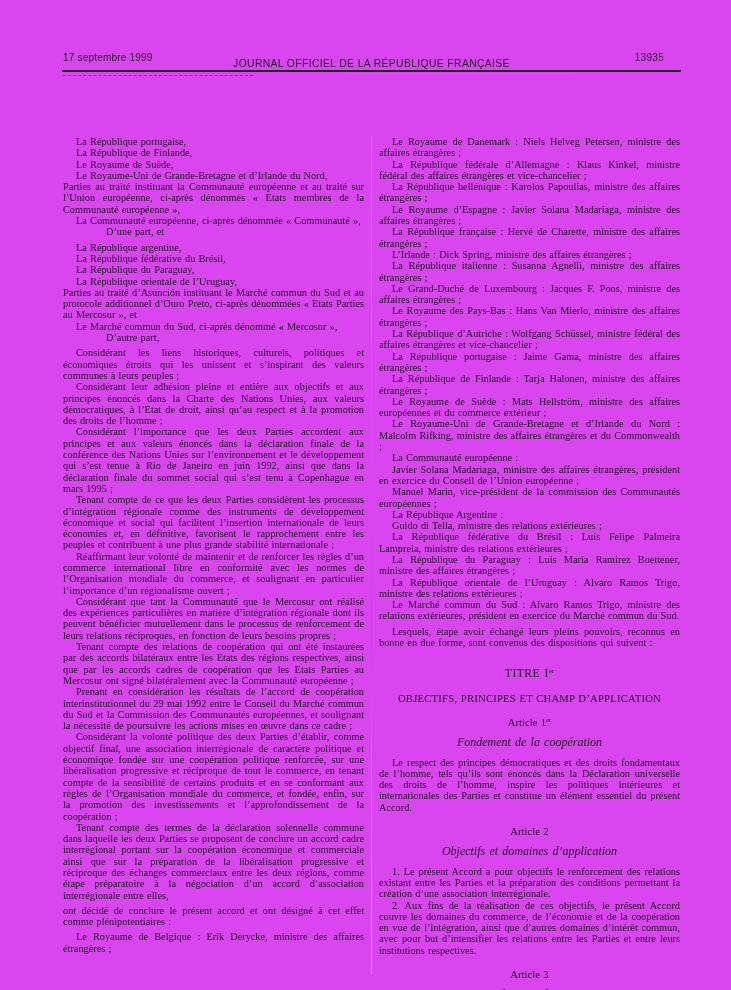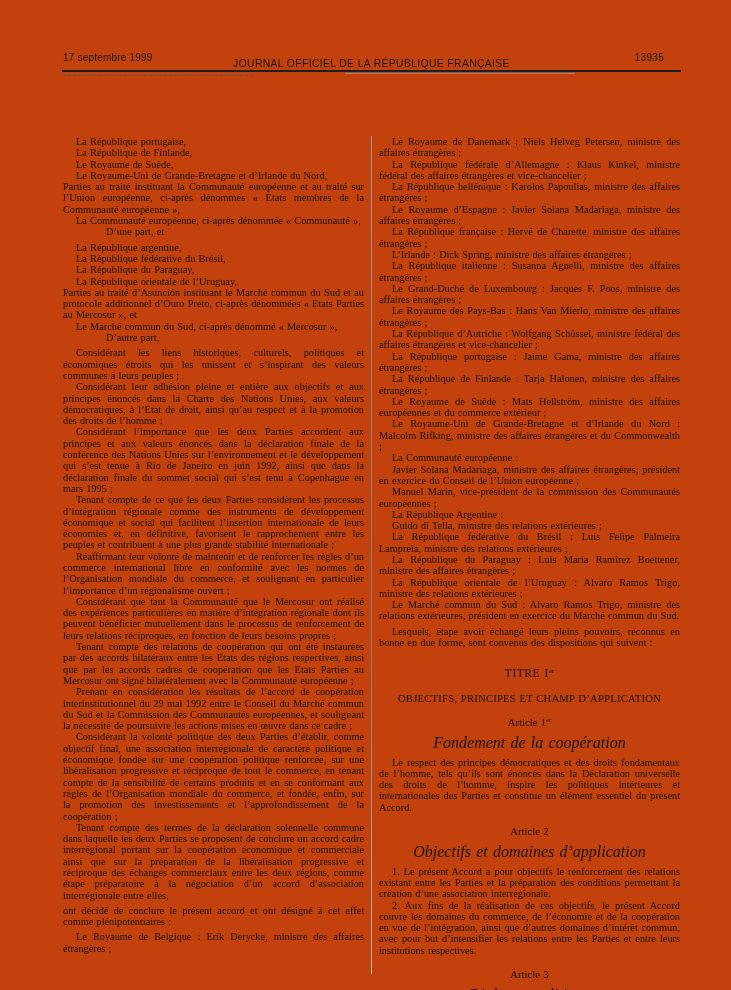--- a/index.html
+++ b/index.html
@@ -11,7 +11,7 @@
   .page {
     position:relative;
     width:731px; height:990px;
-    background:#c2410c;
+    background:#d946ef;
     color:#171717;
     overflow:hidden;
     box-sizing:border-box;

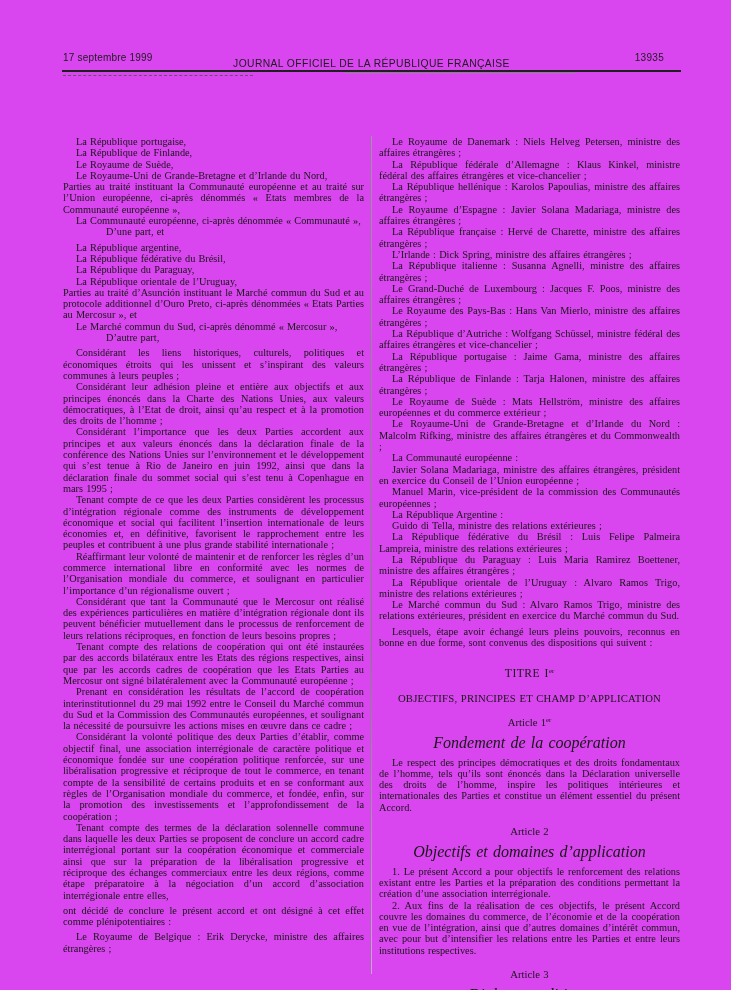--- a/index.html
+++ b/index.html
@@ -55,7 +55,7 @@
   .col p.heading { text-align:center; text-indent:0; font-weight:400; font-size:10.7px;
                    margin:0 0 13px; letter-spacing:.2px; }
   .col p.article { text-align:center; text-indent:0; font-size:10.7px; margin:13px 0 9px; }
-  .col p.subtitle{ text-align:center; text-indent:0; font-style:italic; font-size:16px;
+  .col p.subtitle{ text-align:center; text-indent:0; font-style:italic; font-size:12px;
                    margin:0 0 8px; word-spacing:1.2px; }
   .col p sup { font-size:6.8px; line-height:0; vertical-align:4px; letter-spacing:0; }
 </style>

